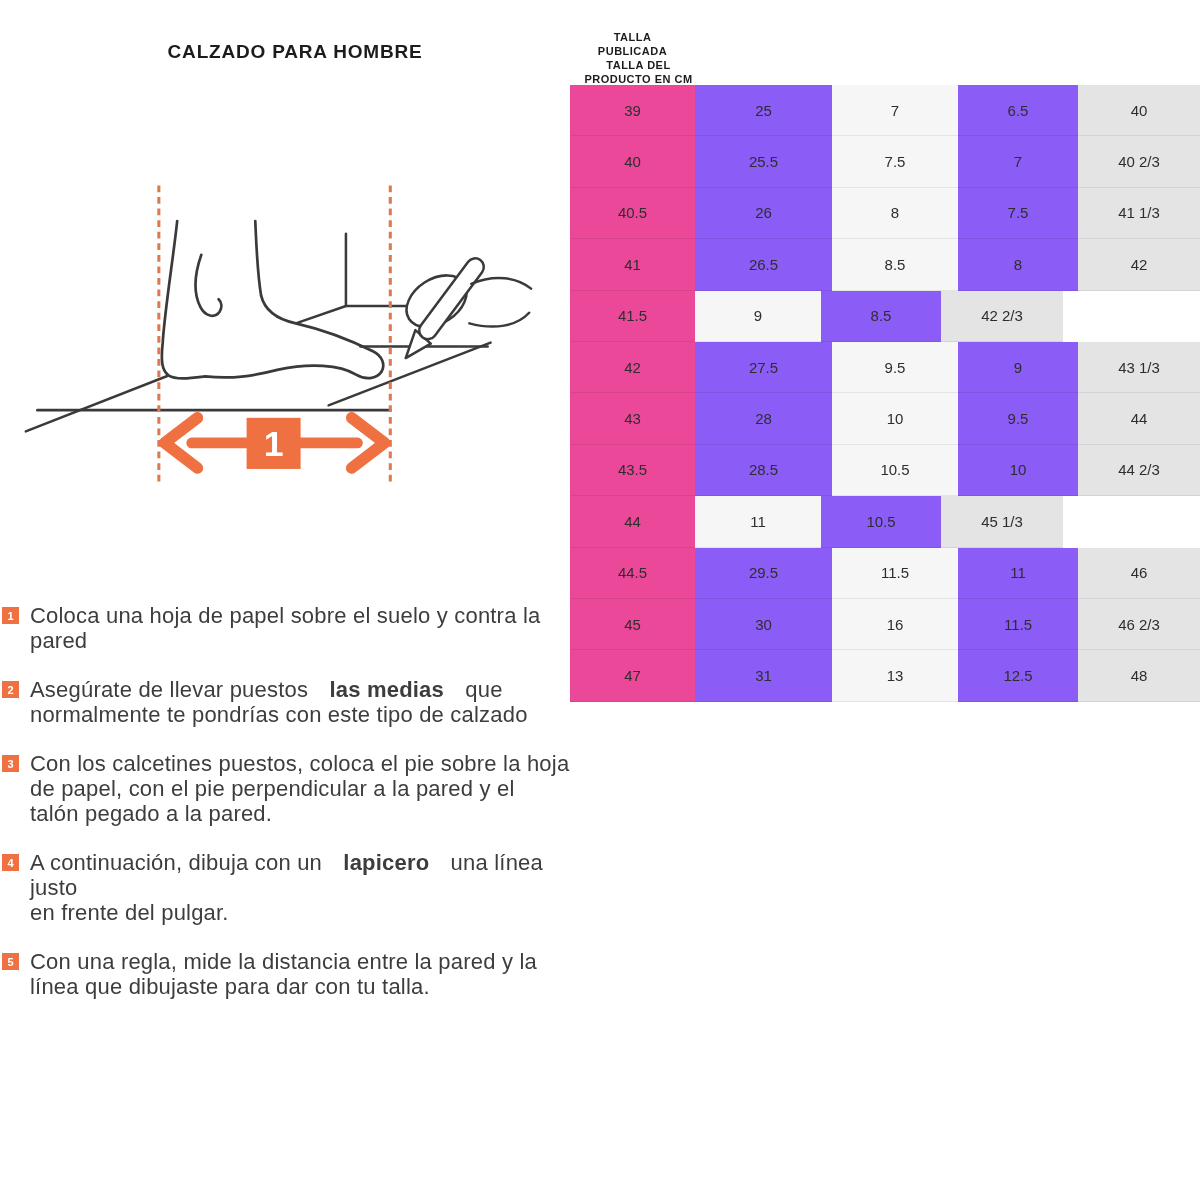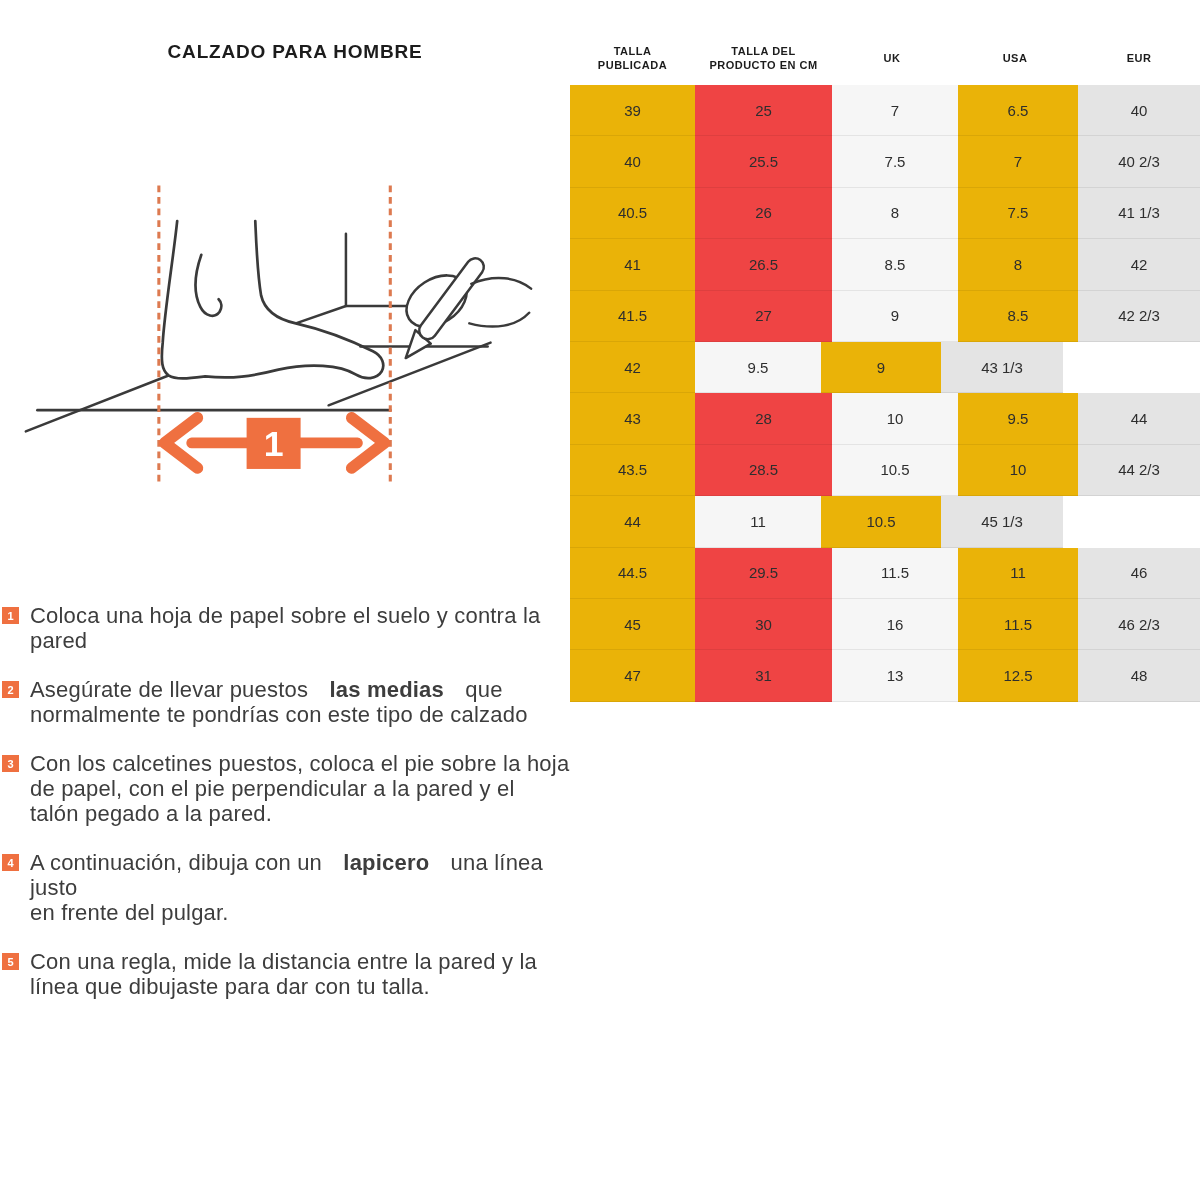--- a/index.html
+++ b/index.html
@@ -21,7 +21,7 @@
 
   
   .size-table{position:absolute;left:570px;top:30px;width:630px;}
-  .thead{display:flex;height:55px;}
+  .thead{display:flex;height:55px;flex-direction:column;}
   .thead .cell{
     display:flex;align-items:center;justify-content:center;text-align:center;
     font-size:11px;font-weight:700;line-height:14px;letter-spacing:.5px;color:#1c1c1c;

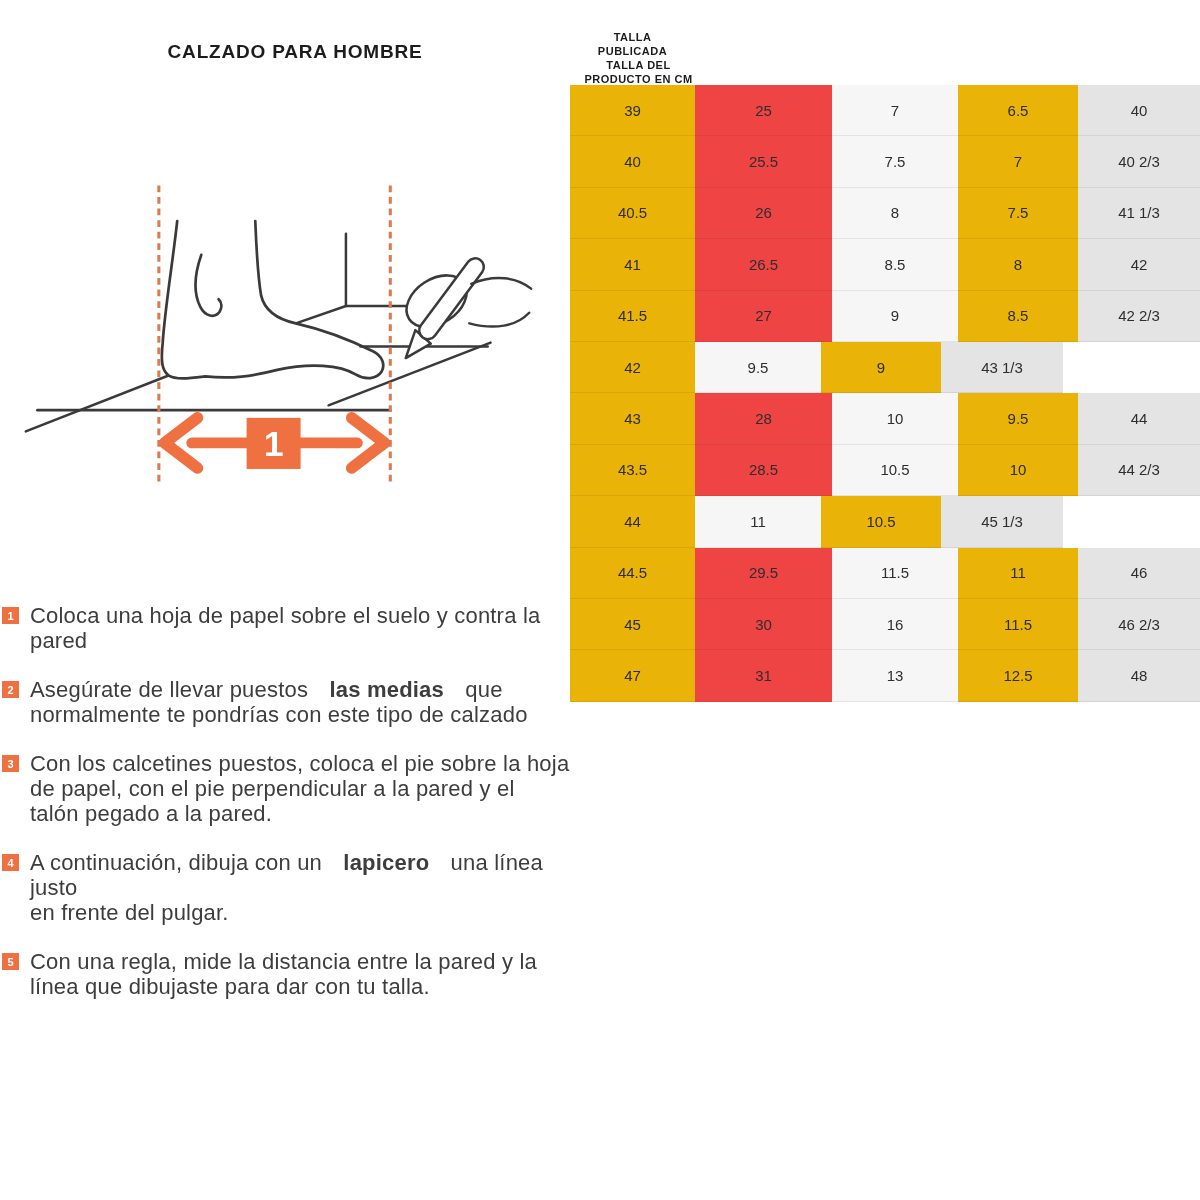--- a/index.html
+++ b/index.html
@@ -33,7 +33,7 @@
     font-size:15px;color:#2e2e2e;border-bottom:1px solid rgba(0,0,0,.07);
   }
   .c0{width:125px}.c1{width:137px}.c2{width:126px}.c3{width:120px}.c4{width:122px}
-  .tbody .c0{background:#eab308}
+  .tbody .c0{background:#ec4899}
   .tbody .c1{background:#ef4444}
   .tbody .c2{background:#f6f6f6}
   .tbody .c3{background:#eab308}

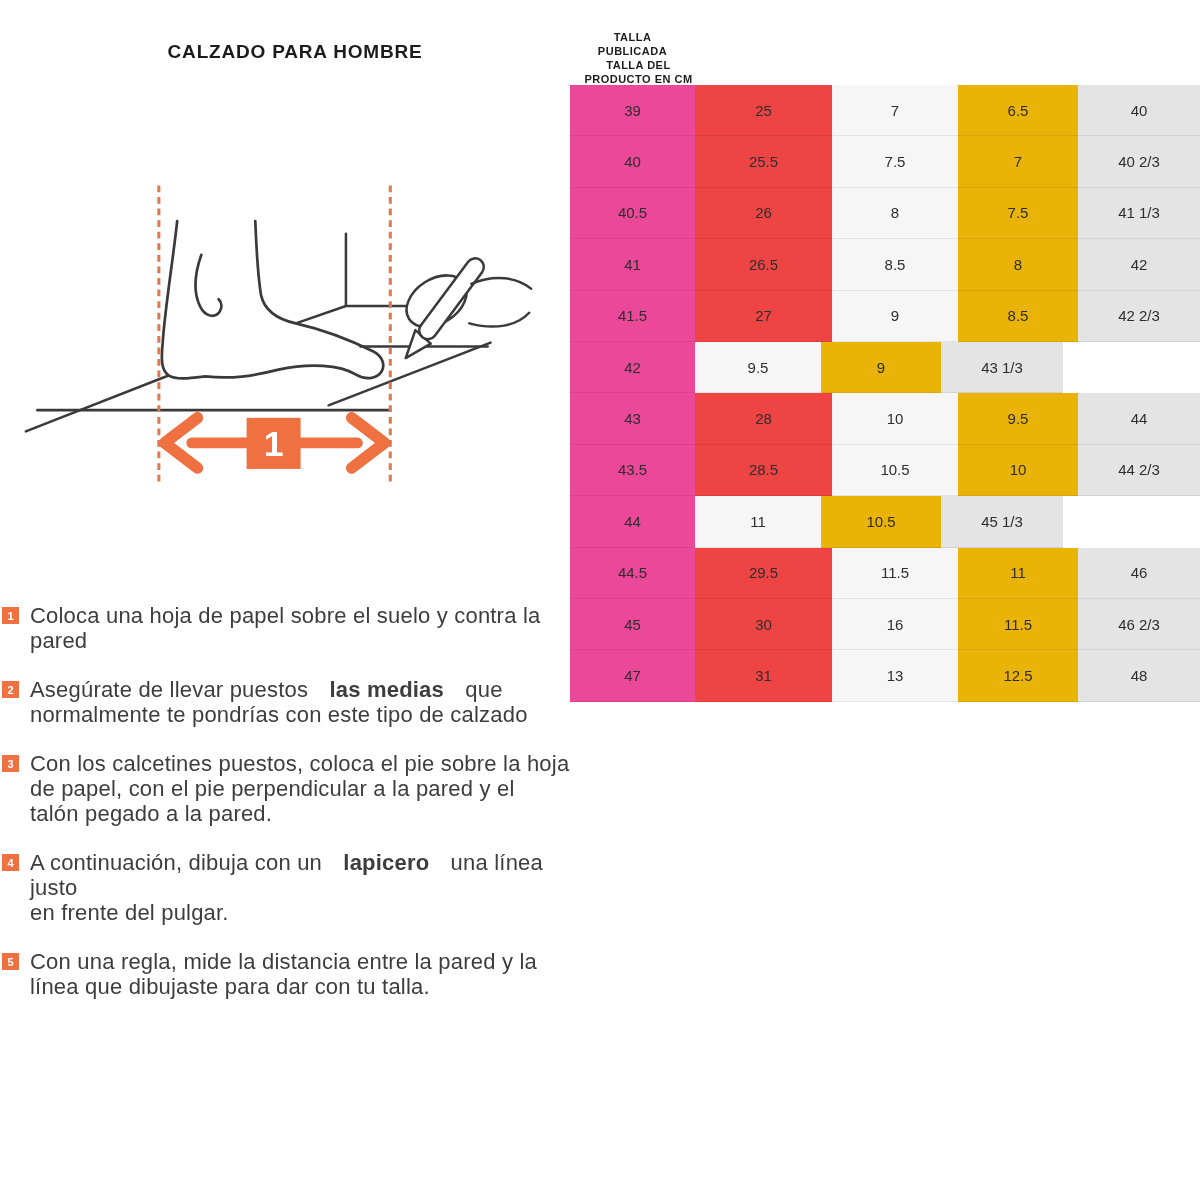--- a/index.html
+++ b/index.html
@@ -34,7 +34,7 @@
   }
   .c0{width:125px}.c1{width:137px}.c2{width:126px}.c3{width:120px}.c4{width:122px}
   .tbody .c0{background:#ec4899}
-  .tbody .c1{background:#ef4444}
+  .tbody .c1{background:#8b5cf6}
   .tbody .c2{background:#f6f6f6}
   .tbody .c3{background:#eab308}
   .tbody .c4{background:#e4e4e4}

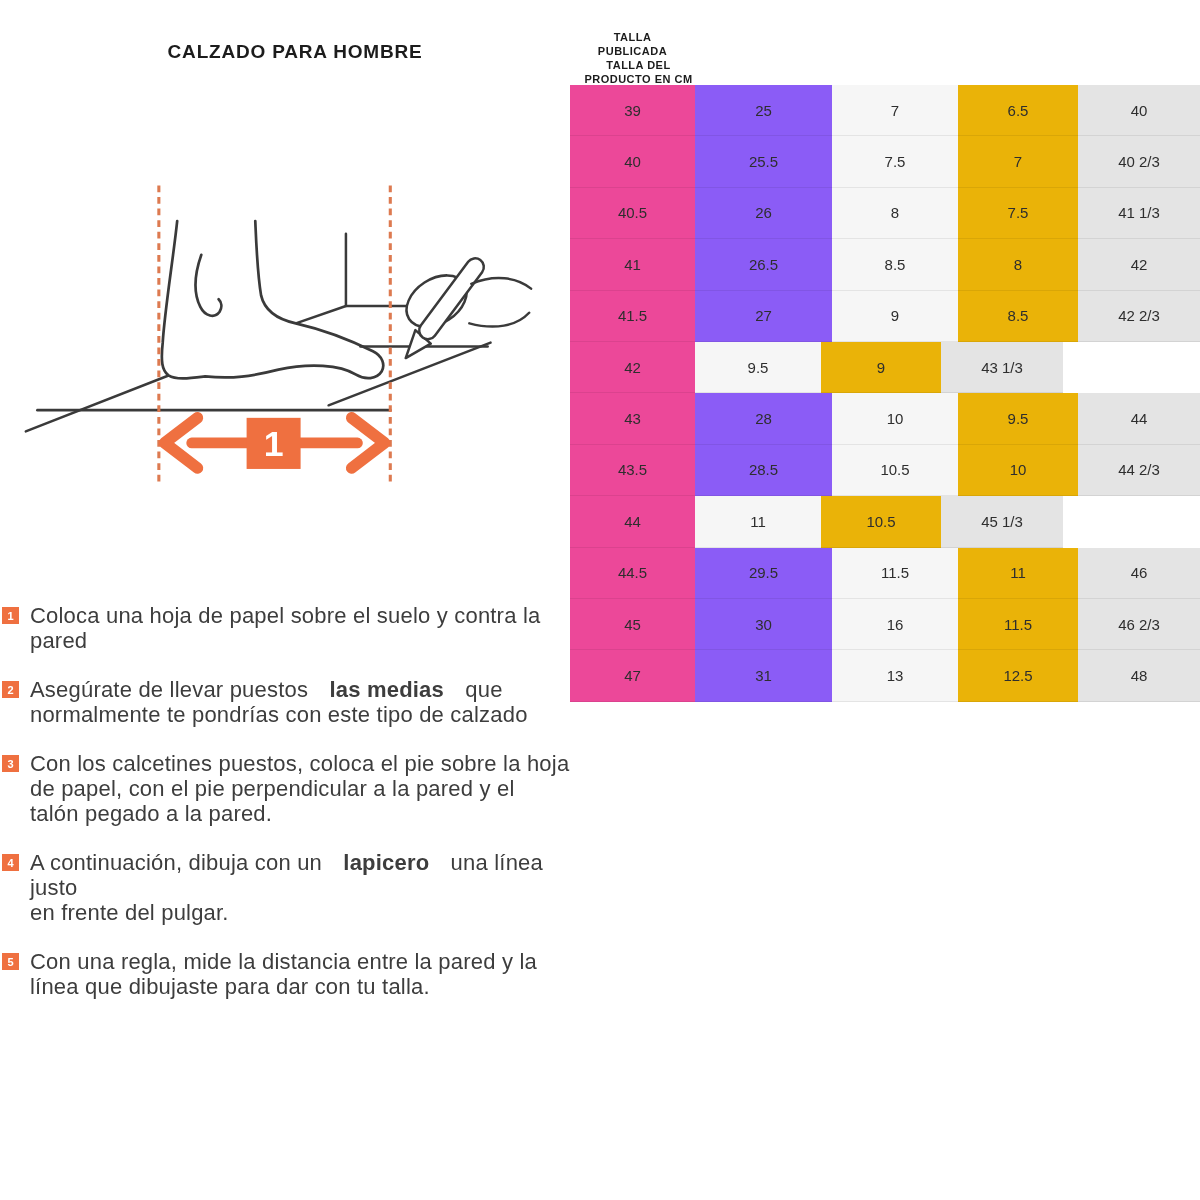--- a/index.html
+++ b/index.html
@@ -36,7 +36,7 @@
   .tbody .c0{background:#ec4899}
   .tbody .c1{background:#8b5cf6}
   .tbody .c2{background:#f6f6f6}
-  .tbody .c3{background:#eab308}
+  .tbody .c3{background:#8b5cf6}
   .tbody .c4{background:#e4e4e4}
 
   

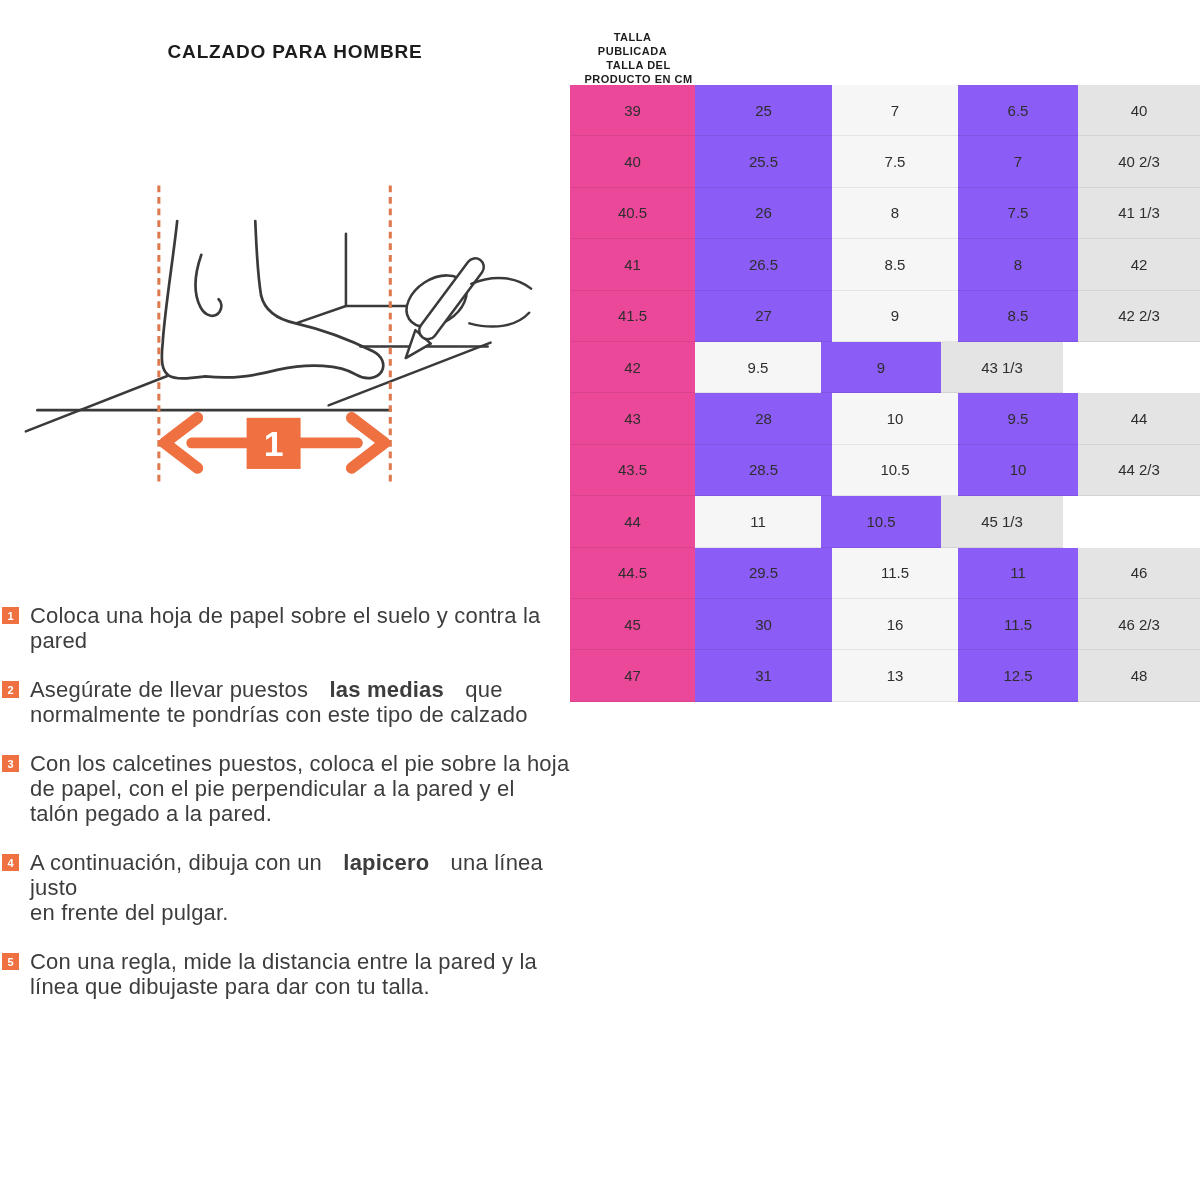--- a/index.html
+++ b/index.html
@@ -149,7 +149,6 @@
         </div>
         <div class="row">
           <div class="cell c0">41.5</div>
-          <div class="cell c1">27</div>
           <div class="cell c2">9</div>
           <div class="cell c3">8.5</div>
           <div class="cell c4">42 2/3</div>

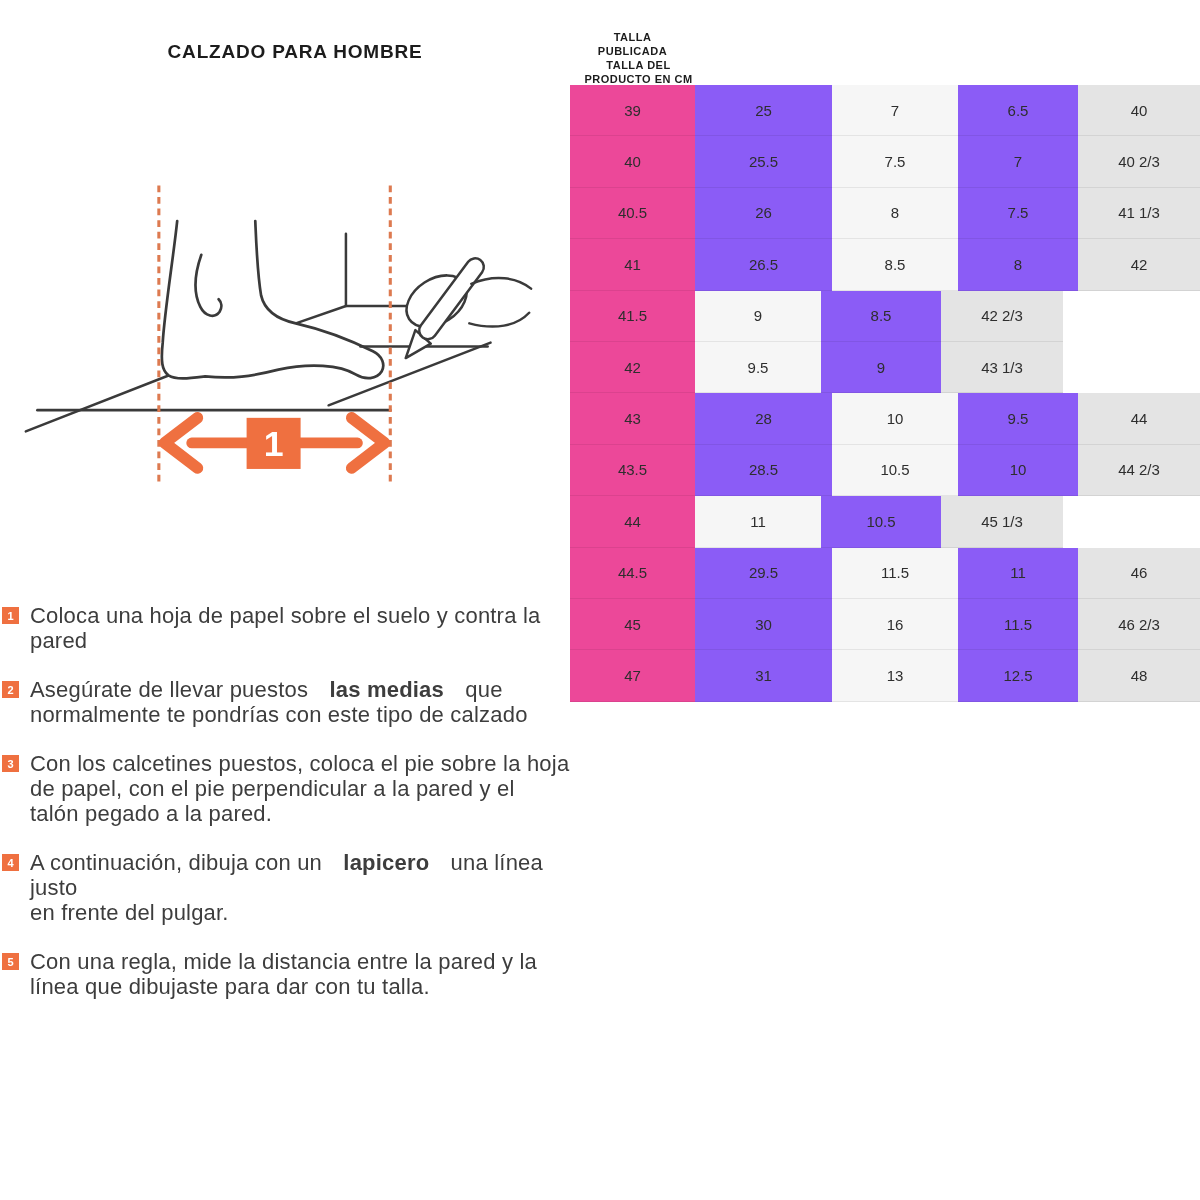--- a/index.html
+++ b/index.html
@@ -155,6 +155,7 @@
         </div>
         <div class="row">
           <div class="cell c0">42</div>
+          <div class="cell c1">27.5</div>
           <div class="cell c2">9.5</div>
           <div class="cell c3">9</div>
           <div class="cell c4">43 1/3</div>

